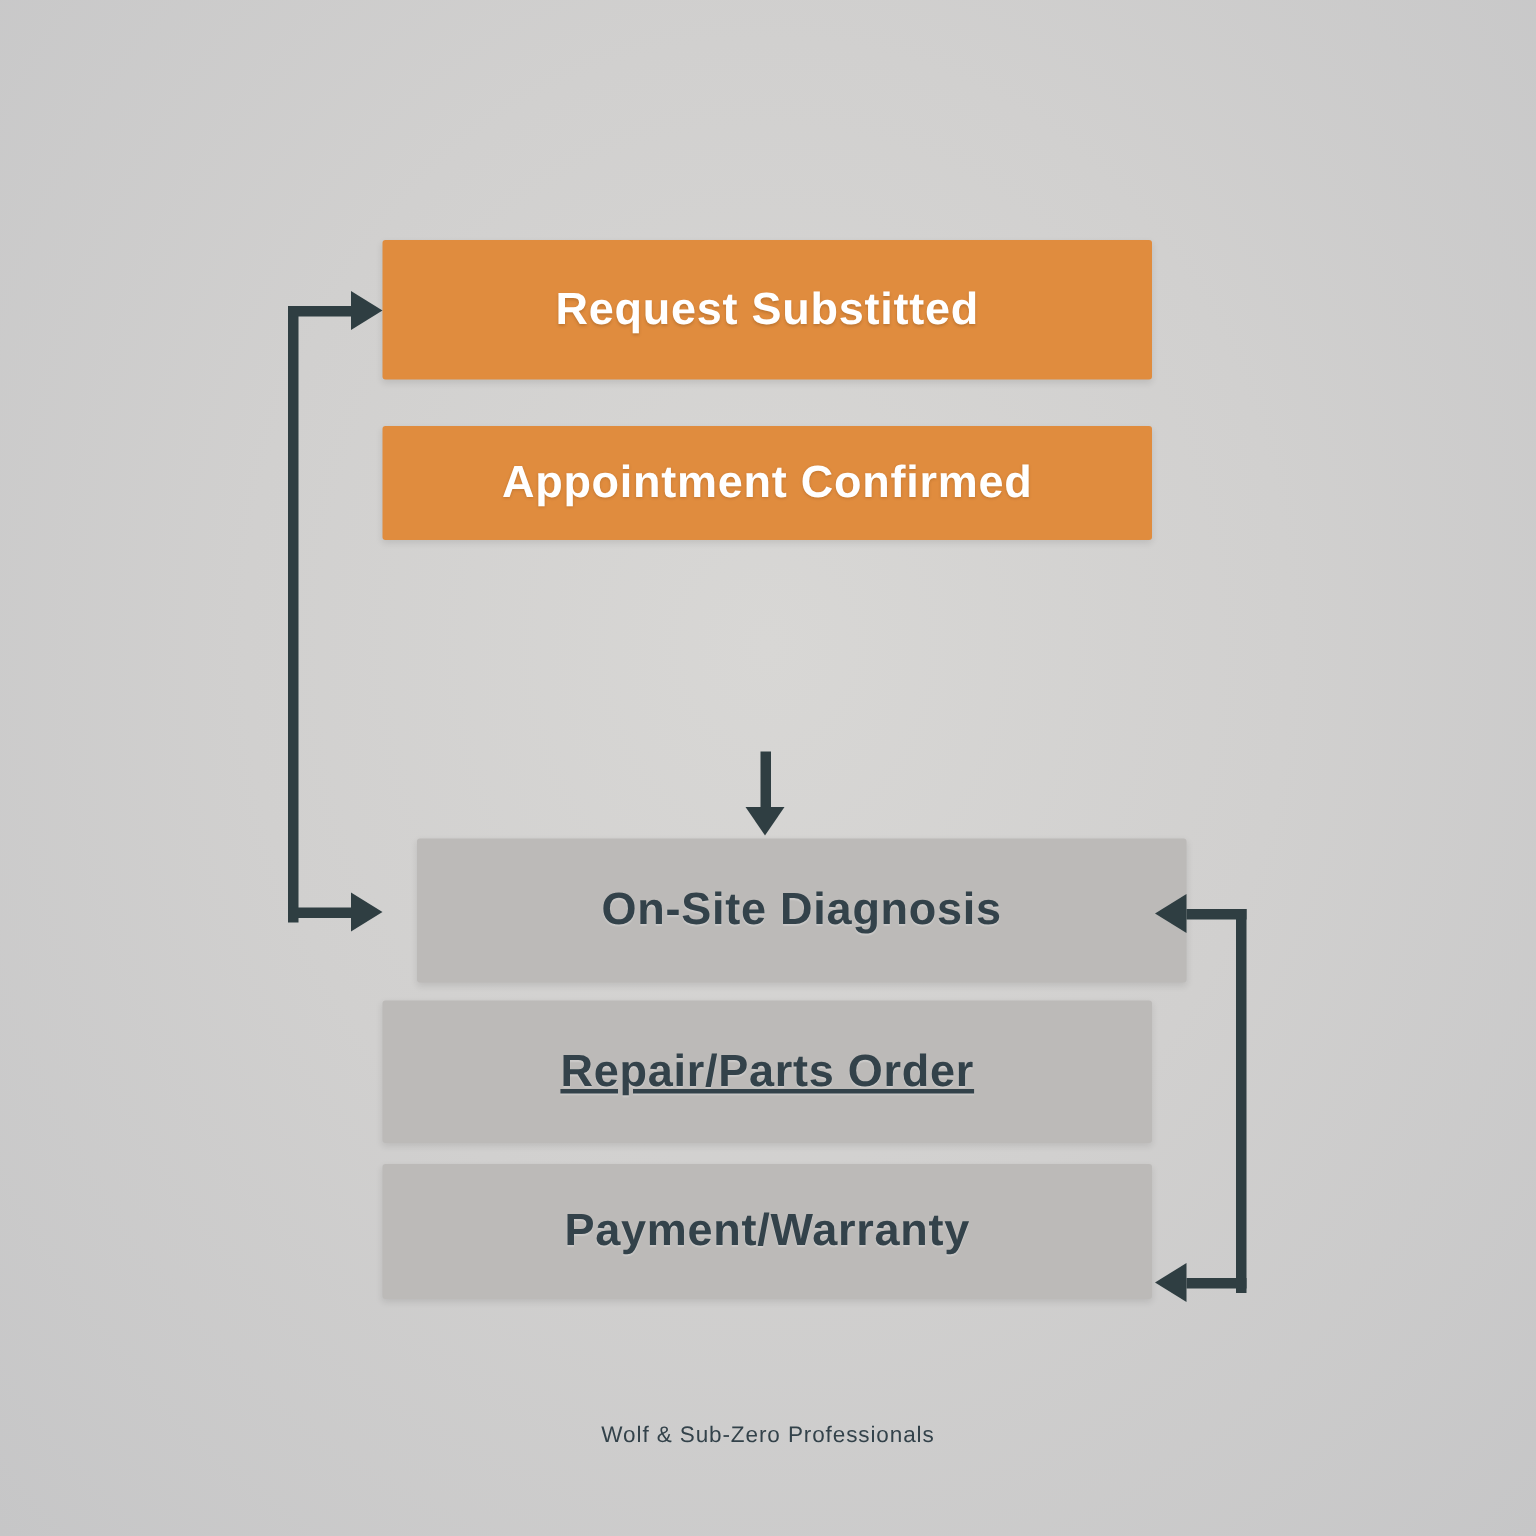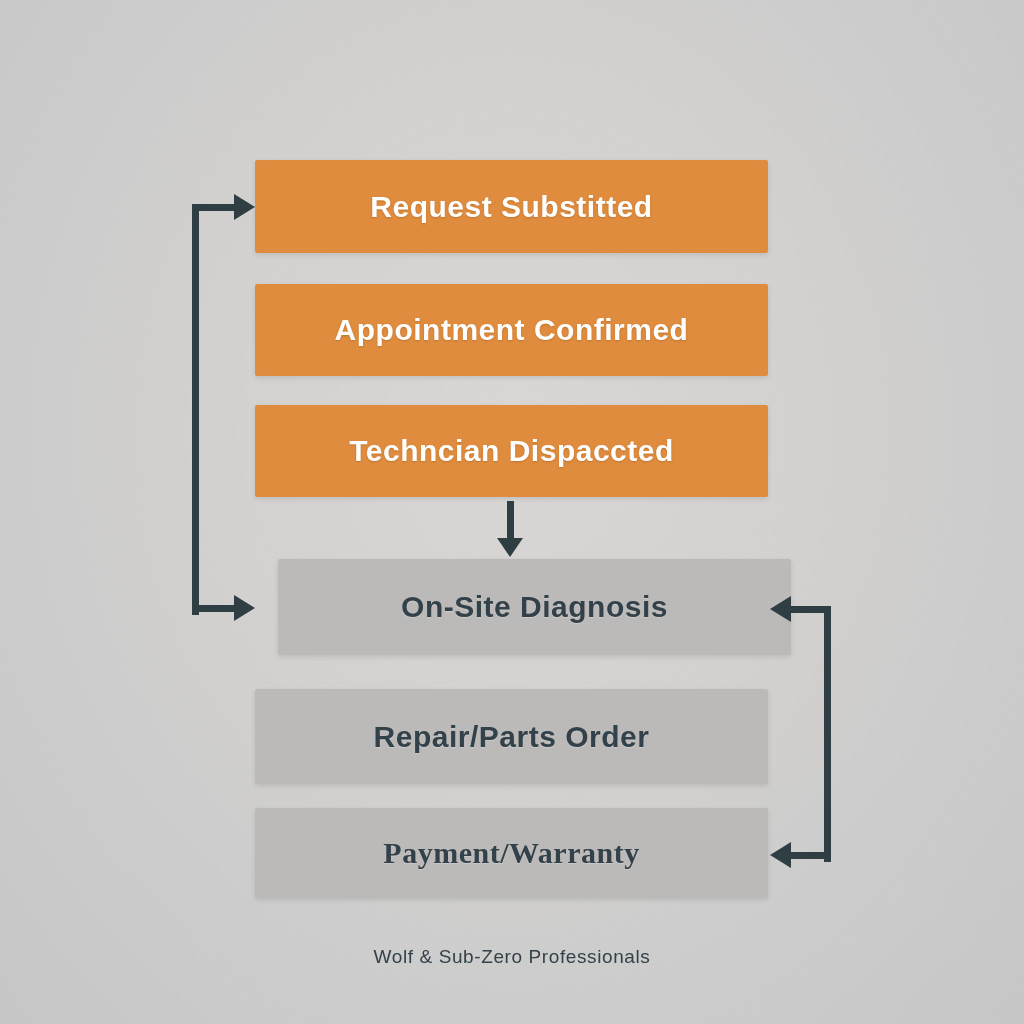--- a/index.html
+++ b/index.html
@@ -39,7 +39,7 @@
     text-shadow: 0 1px 1px rgba(255,255,255,0.25);
   }
   .step1 { top: 160px; height: 93px; }
-  .step2 { top: 284px; height: 92px; }
+  .step2 { top: 284px; height: 76px; }
   .step3 { top: 405px; height: 92px; }
   .step4 { top: 559px; height: 96px; margin-left: 23px; }
   .step5 { top: 689px; height: 95px; }

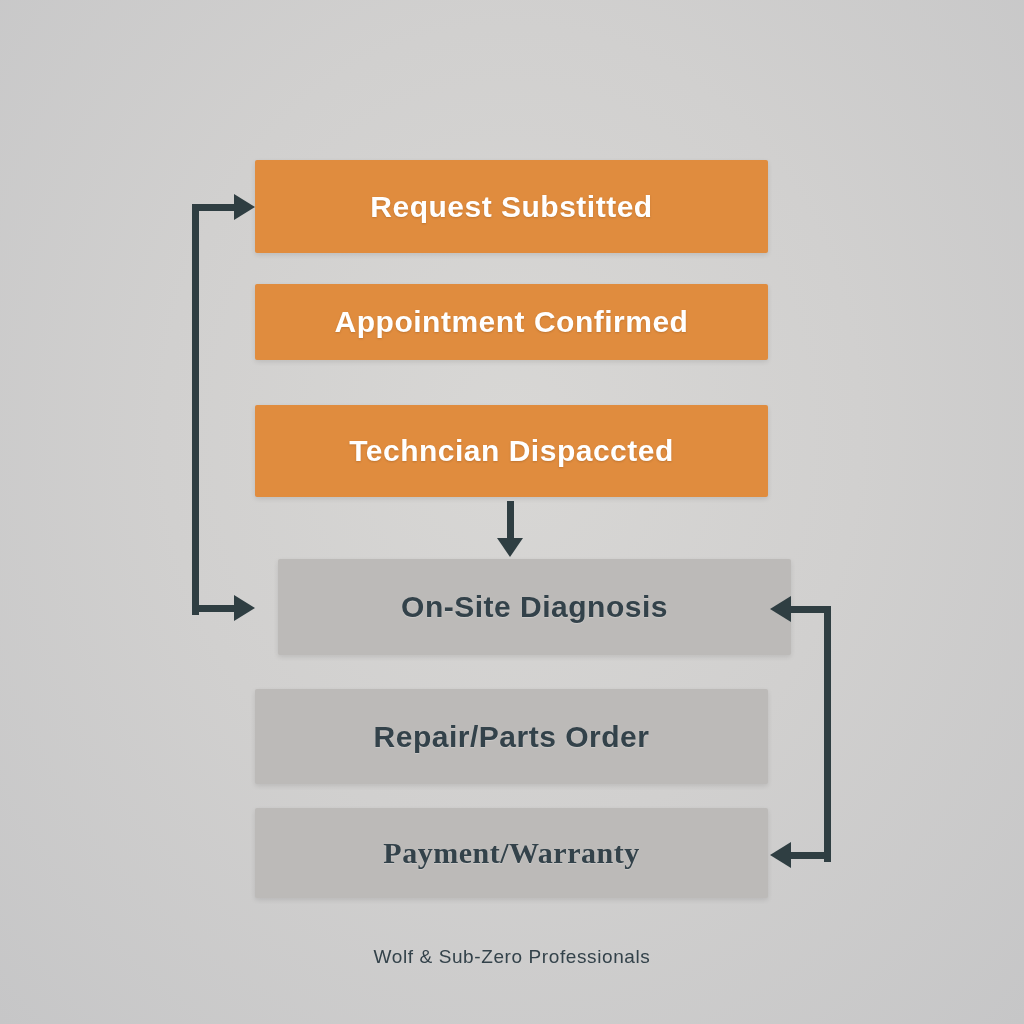--- a/index.html
+++ b/index.html
@@ -108,7 +108,6 @@
 
   <div class="step step1 orange">Request Substitted</div>
   <div class="step step2 orange">Appointment Confirmed</div>
-  <div class="step step3 orange">Techncian Dispaccted</div>
   <div class="step step4 gray">On-Site Diagnosis</div>
   <div class="step step5 gray">Repair/Parts Order</div>
   <div class="step step6 gray">Payment/Warranty</div>

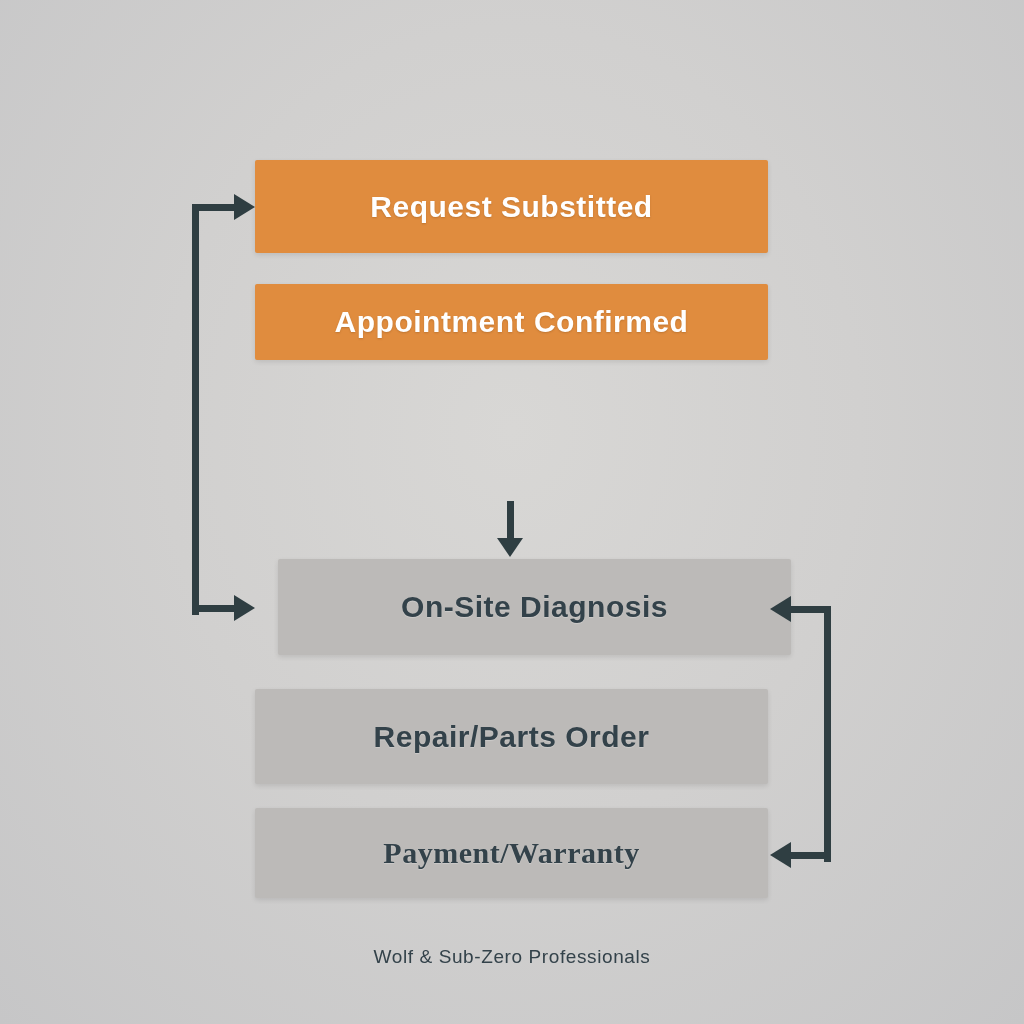--- a/index.html
+++ b/index.html
@@ -42,7 +42,7 @@
   .step2 { top: 284px; height: 76px; }
   .step3 { top: 405px; height: 92px; }
   .step4 { top: 559px; height: 96px; margin-left: 23px; }
-  .step5 { top: 689px; height: 95px; }
+  .step5 { top: 667px; height: 95px; text-decoration: underline; }
   .step6 { top: 808px; height: 90px; font-family: Liberation Serif, serif; }
 
   .seg {

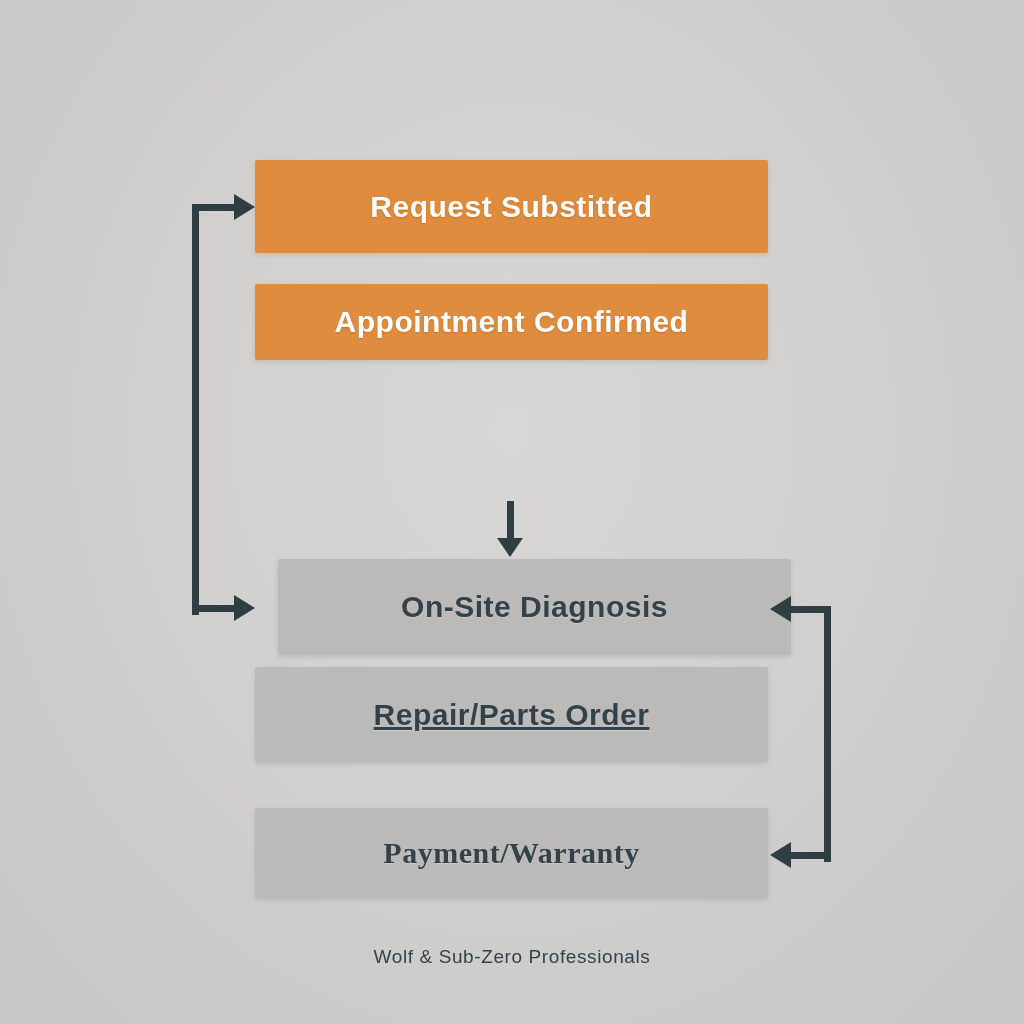--- a/index.html
+++ b/index.html
@@ -43,7 +43,7 @@
   .step3 { top: 405px; height: 92px; }
   .step4 { top: 559px; height: 96px; margin-left: 23px; }
   .step5 { top: 667px; height: 95px; text-decoration: underline; }
-  .step6 { top: 808px; height: 90px; font-family: Liberation Serif, serif; }
+  .step6 { top: 776px; height: 90px; }
 
   .seg {
     position: absolute;

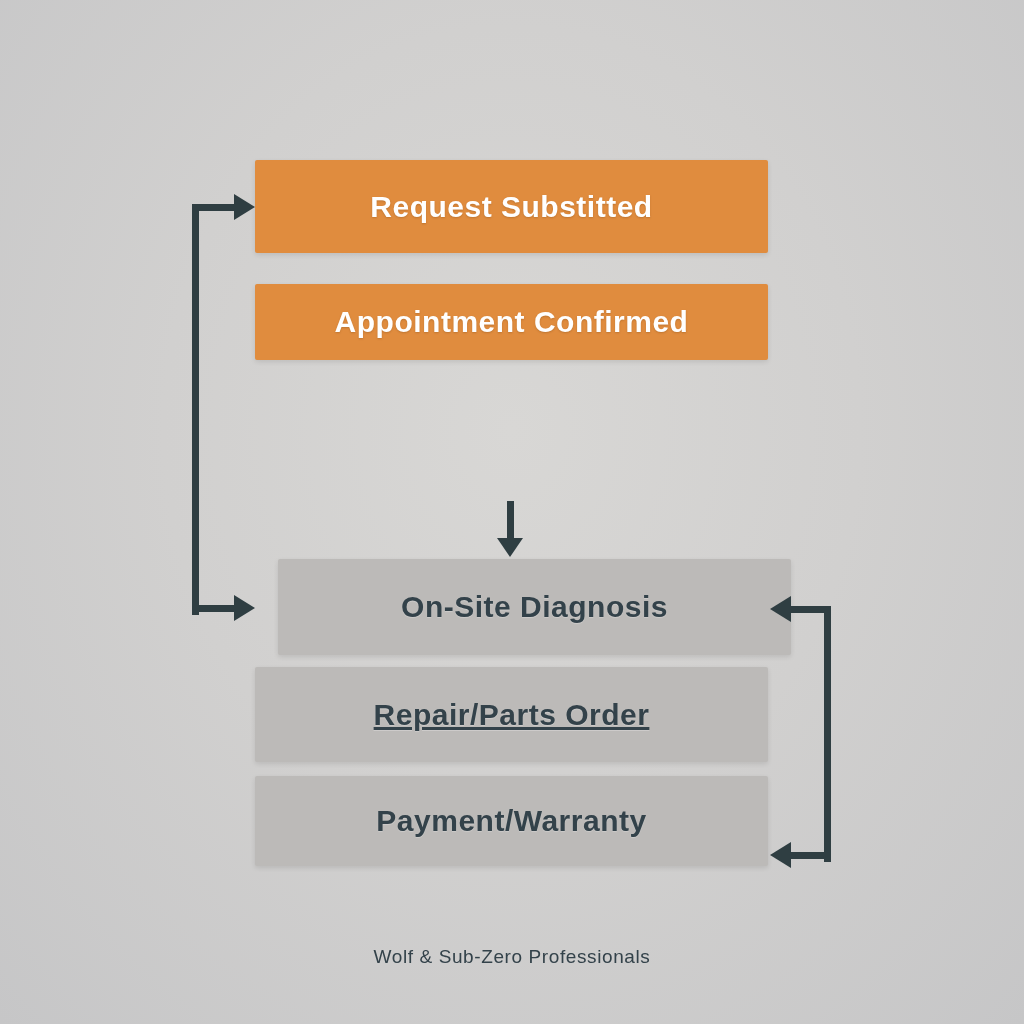--- a/index.html
+++ b/index.html
@@ -95,7 +95,7 @@
     width: 1024px;
     text-align: center;
     color: var(--text-on-gray, #3A4A50);
-    font-size: 19px;
+    font-size: 15px;
     line-height: 26px;
     letter-spacing: 0.6px;
     font-weight: 400;

